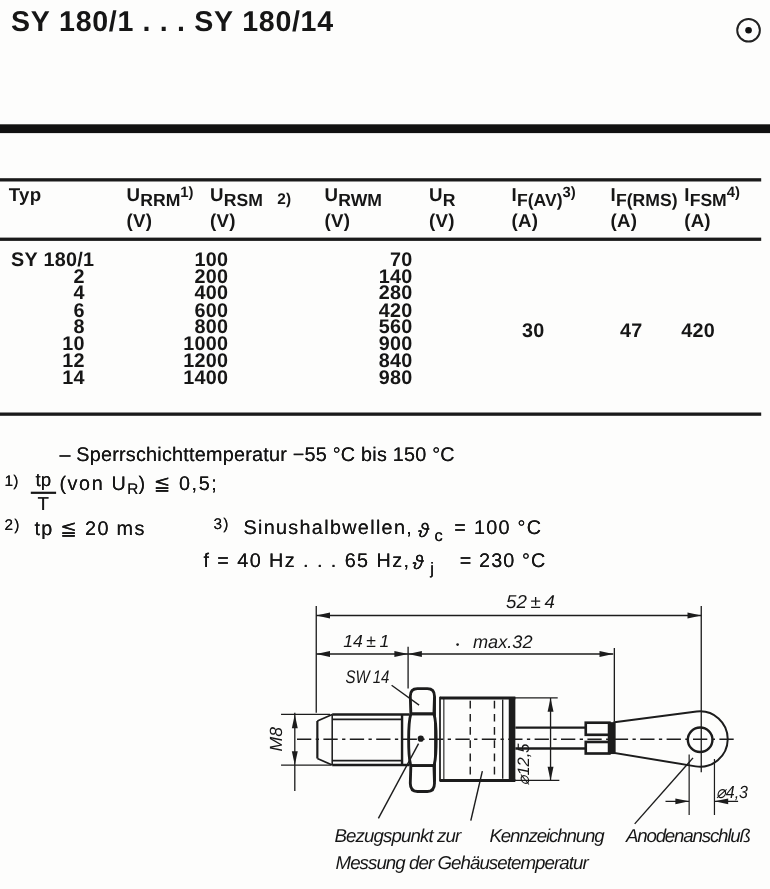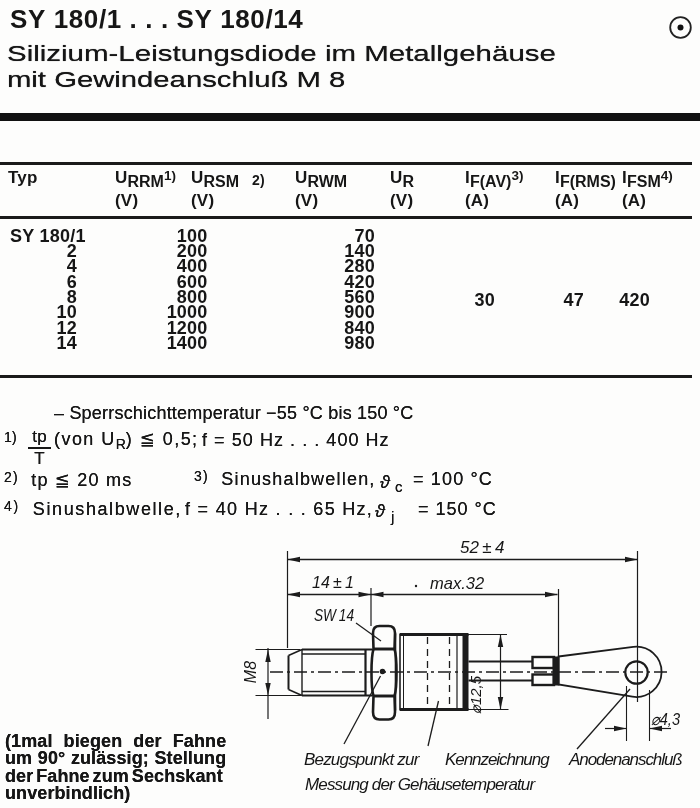--- a/index.html
+++ b/index.html
@@ -26,10 +26,6 @@
       <circle cx="13.5" cy="12.5" r="3" fill="#111"></circle>
     </svg>
 
-  <div class="abs thick" style="left:7px;top:41px;font-size:22px;line-height:26px;">
-    <span class="sx" style="transform:scaleX(1.34);">Silizium-Leistungsdiode im Metallgehäuse</span><br>
-    <span class="sx" style="transform:scaleX(1.33);">mit Gewindeanschluß M&nbsp;8</span>
-  </div>
 
   <div class="abs" style="left:0;top:113px;width:700px;height:8px;background:#111;"></div>
 

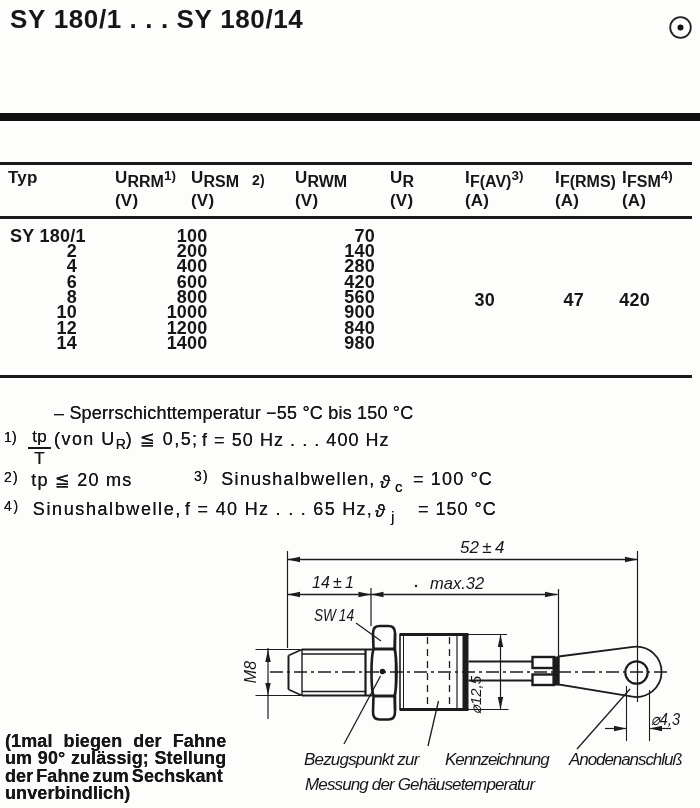--- a/index.html
+++ b/index.html
@@ -107,7 +107,6 @@
 
   <div class="note thick" style="left:54px;top:427.5px;letter-spacing:1.45px;">(von U<sub class="s" style="font-size:14px;vertical-align:-4px;">R</sub>) ≦ 0,5;</div>
 
-  <div class="note thick" style="left:202px;top:429.5px;letter-spacing:1.05px;">f = 50 Hz . . . 400 Hz</div>
 
   <div class="note thick" style="left:4px;top:469px;letter-spacing:1.2px;"><span style="font-size:14px;vertical-align:4px;line-height:0;">2)</span>&nbsp; tp ≦ 20 ms</div>
 

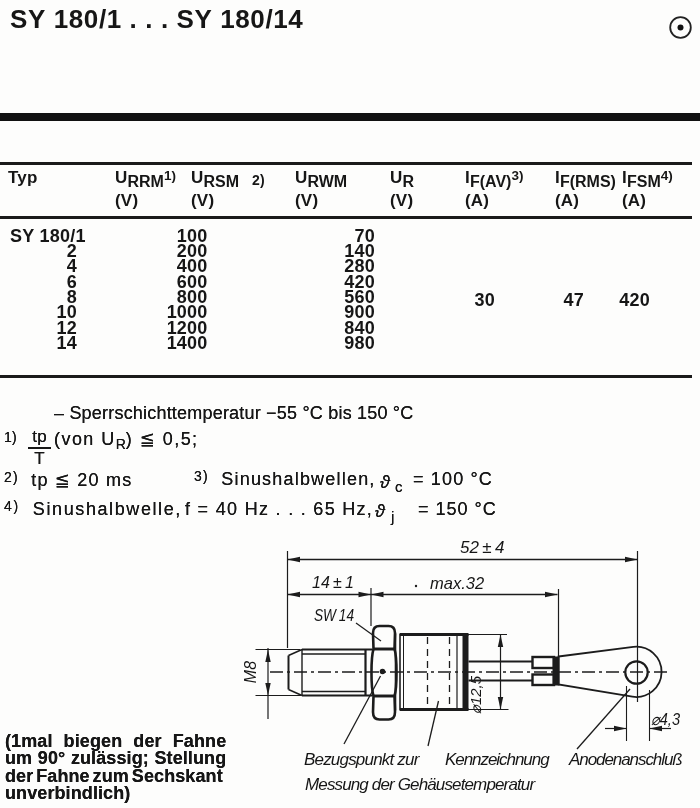--- a/index.html
+++ b/index.html
@@ -116,7 +116,6 @@
 
   <div class="note thick" style="left:413px;top:469px;letter-spacing:1.15px;">= 100 °C</div>
 
-  <div class="note thick" style="left:4px;top:498.5px;letter-spacing:1.6px;"><span style="font-size:14px;vertical-align:4px;line-height:0;">4)</span>&nbsp; Sinushalbwelle,</div>
 
   <div class="note thick" style="left:185px;top:498.5px;letter-spacing:1.3px;">f = 40 Hz . . . 65 Hz,</div>
 

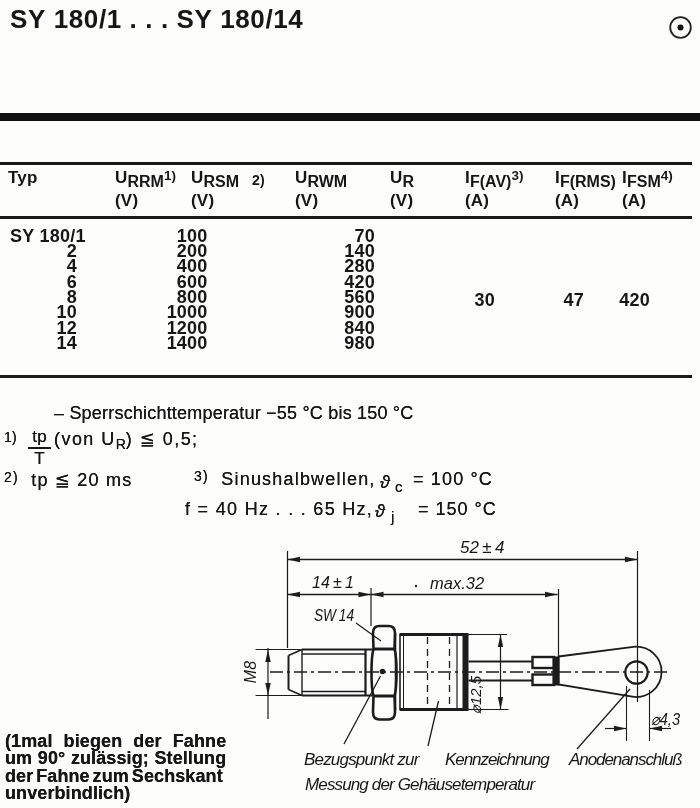--- a/index.html
+++ b/index.html
@@ -121,7 +121,7 @@
 
   <div class="note thick" style="left:375px;top:501px;"><i>ϑ</i><sub style="font-size:15px;vertical-align:-5px;line-height:0;margin-left:6px;">j</sub></div>
 
-  <div class="note thick" style="left:418px;top:498.5px;letter-spacing:1.0px;">= 150 °C</div>
+  <div class="note thick" style="left:418px;top:498.5px;letter-spacing:1.0px;">= 230 °C</div>
 
   <div class="abs thick" style="left:5px;top:733px;font-size:18px;font-weight:700;line-height:17.3px;letter-spacing:0.1px;"><span style="word-spacing:6px;">(1mal biegen der Fahne</span><br><span style="word-spacing:0.5px;">um 90° zulässig; Stellung</span><br><span style="word-spacing:-2.2px;">der Fahne zum Sechskant</span><br>unverbindlich)</div>
 

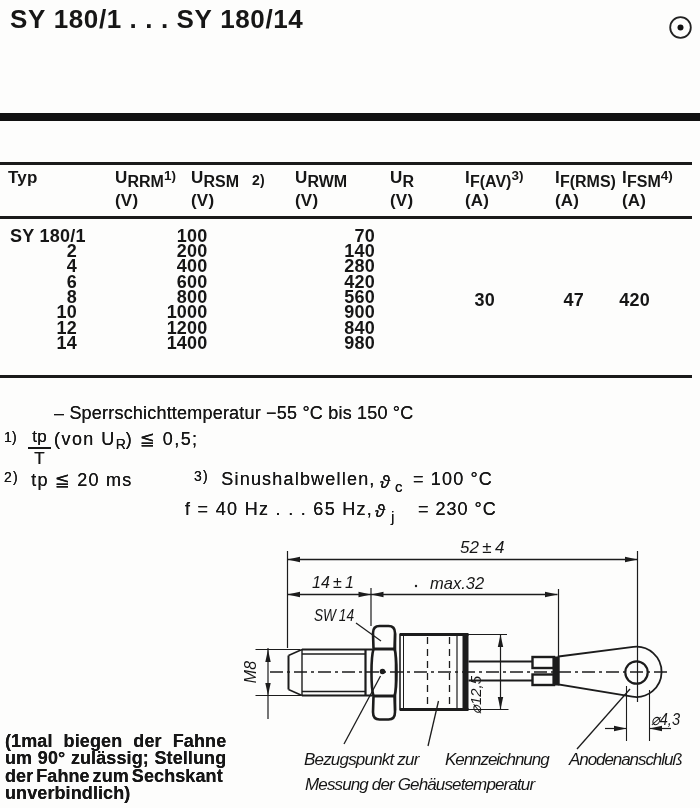--- a/index.html
+++ b/index.html
@@ -123,7 +123,6 @@
 
   <div class="note thick" style="left:418px;top:498.5px;letter-spacing:1.0px;">= 230 °C</div>
 
-  <div class="abs thick" style="left:5px;top:733px;font-size:18px;font-weight:700;line-height:17.3px;letter-spacing:0.1px;"><span style="word-spacing:6px;">(1mal biegen der Fahne</span><br><span style="word-spacing:0.5px;">um 90° zulässig; Stellung</span><br><span style="word-spacing:-2.2px;">der Fahne zum Sechskant</span><br>unverbindlich)</div>
 
   <svg class="abs" style="left:0;top:530px;" width="700" height="278" viewBox="0 530 700 278">
     <g stroke="#1c1c1c" fill="none" stroke-width="1.6">

